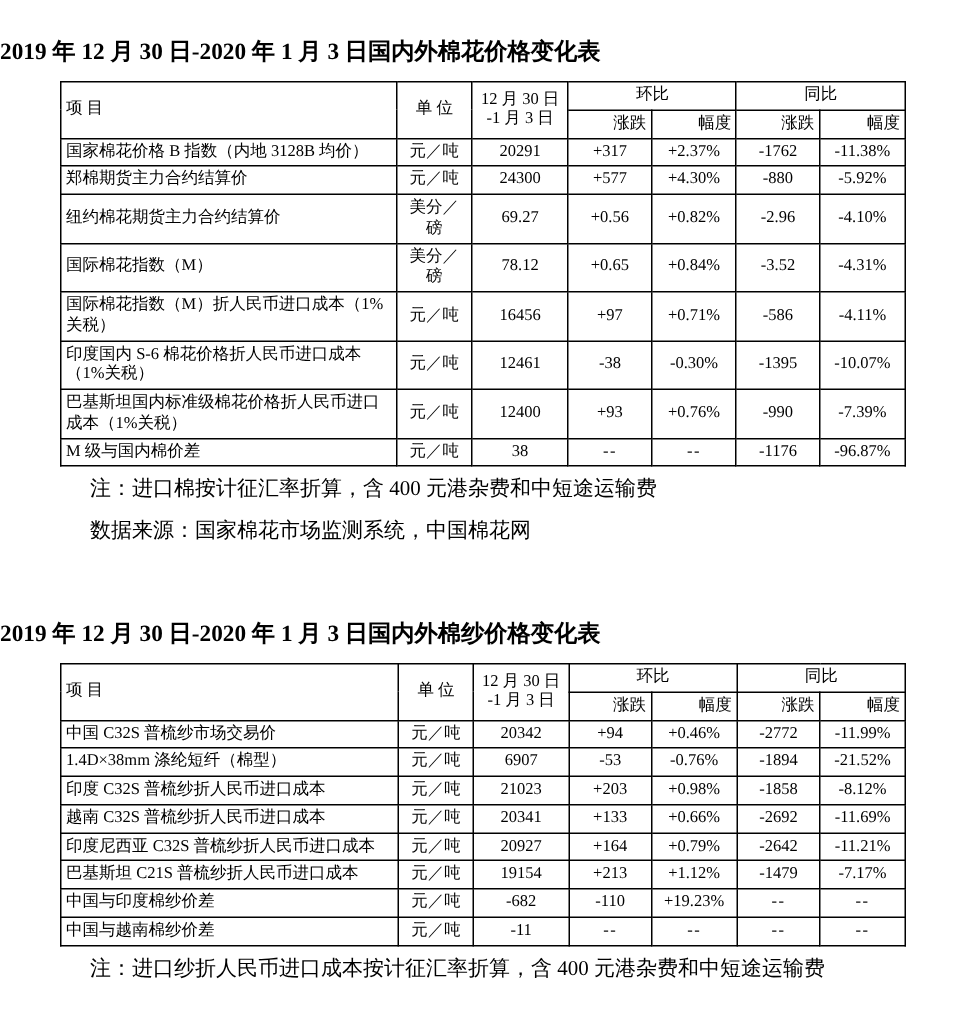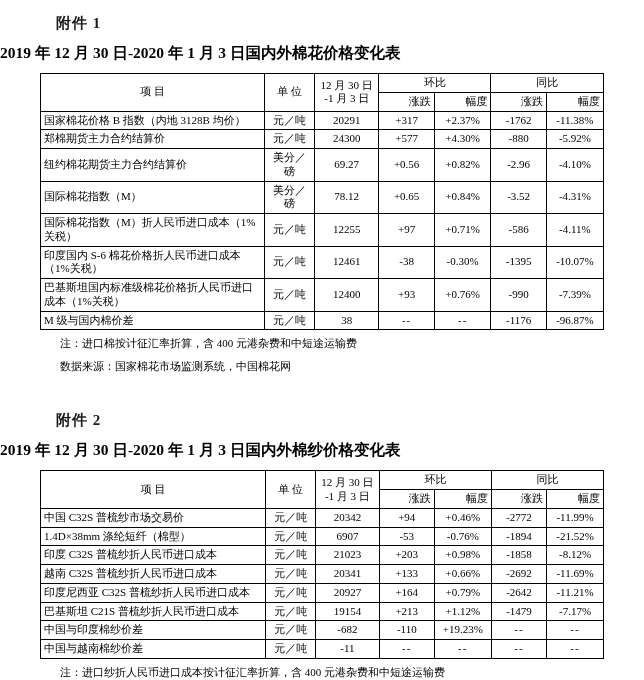--- a/index.html
+++ b/index.html
@@ -92,7 +92,6 @@
 <div class="page">
 
   <div class="section sec1">
-    <div class="attach-label">附件 1</div>
     <div class="doc-title">2019 年 12 月 30 日-2020 年 1 月 3 日国内外棉花价格变化表</div>
     <div class="tbl-wrap">
       <table class="pricetable">

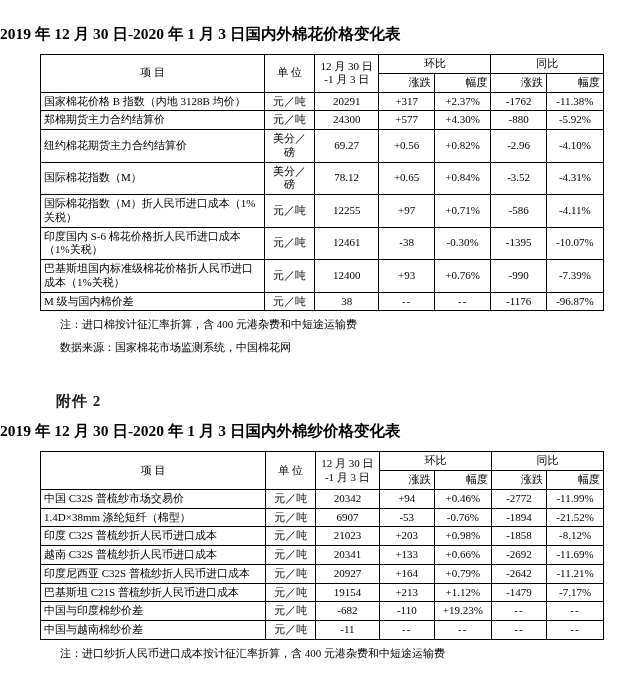--- a/index.html
+++ b/index.html
@@ -70,7 +70,7 @@
     width: 52px;
     text-align: center;
   }
-  .hdr-item { text-align: center; font-family: Liberation Serif, serif; }
+  .hdr-item { text-align: left; font-family: Liberation Serif, serif; }
   .subhdr td { text-align: right; }
   .note {
     font-size: 11px;

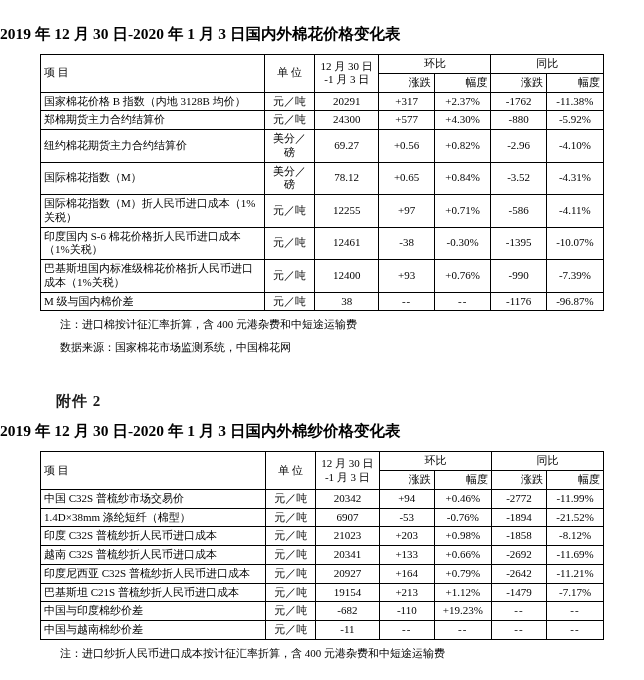--- a/index.html
+++ b/index.html
@@ -149,7 +149,7 @@
           <tr>
             <td class="c-item">国际棉花指数（M）折人民币进口成本（1%关税）</td>
             <td class="c-unit">元／吨</td>
-            <td class="c-price">12255</td>
+            <td class="c-price">16456</td>
             <td class="c-num">+97</td>
             <td class="c-num">+0.71%</td>
             <td class="c-num">-586</td>

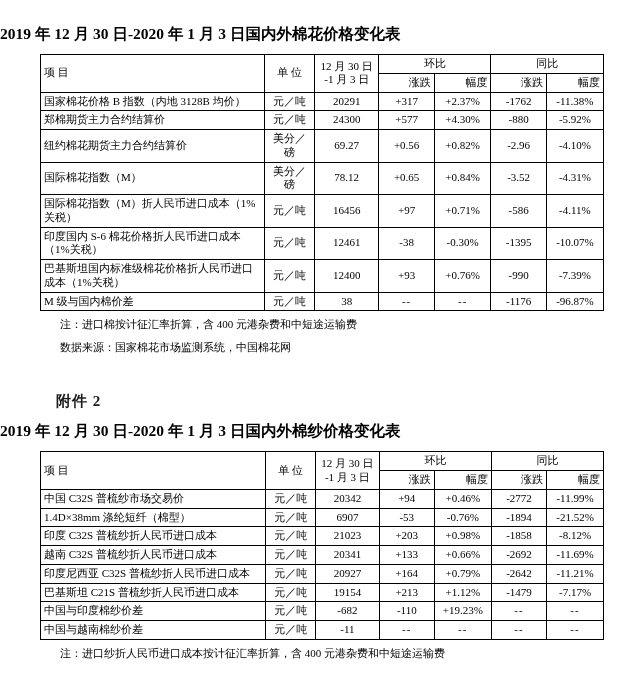--- a/index.html
+++ b/index.html
@@ -73,7 +73,7 @@
   .hdr-item { text-align: left; font-family: Liberation Serif, serif; }
   .subhdr td { text-align: right; }
   .note {
-    font-size: 11px;
+    font-size: 14px;
     margin-top: 5px;
     margin-left: 60px;
     line-height: 1.6;

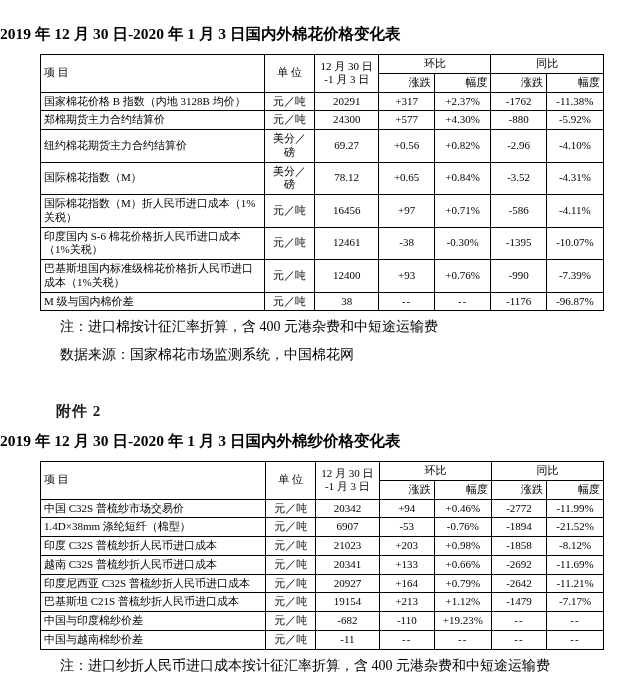--- a/index.html
+++ b/index.html
@@ -190,7 +190,6 @@
   </div>
 
   <div class="section sec2">
-    <div class="attach-label">附件 2</div>
     <div class="doc-title">2019 年 12 月 30 日-2020 年 1 月 3 日国内外棉纱价格变化表</div>
     <div class="tbl-wrap2">
       <table class="pricetable">

